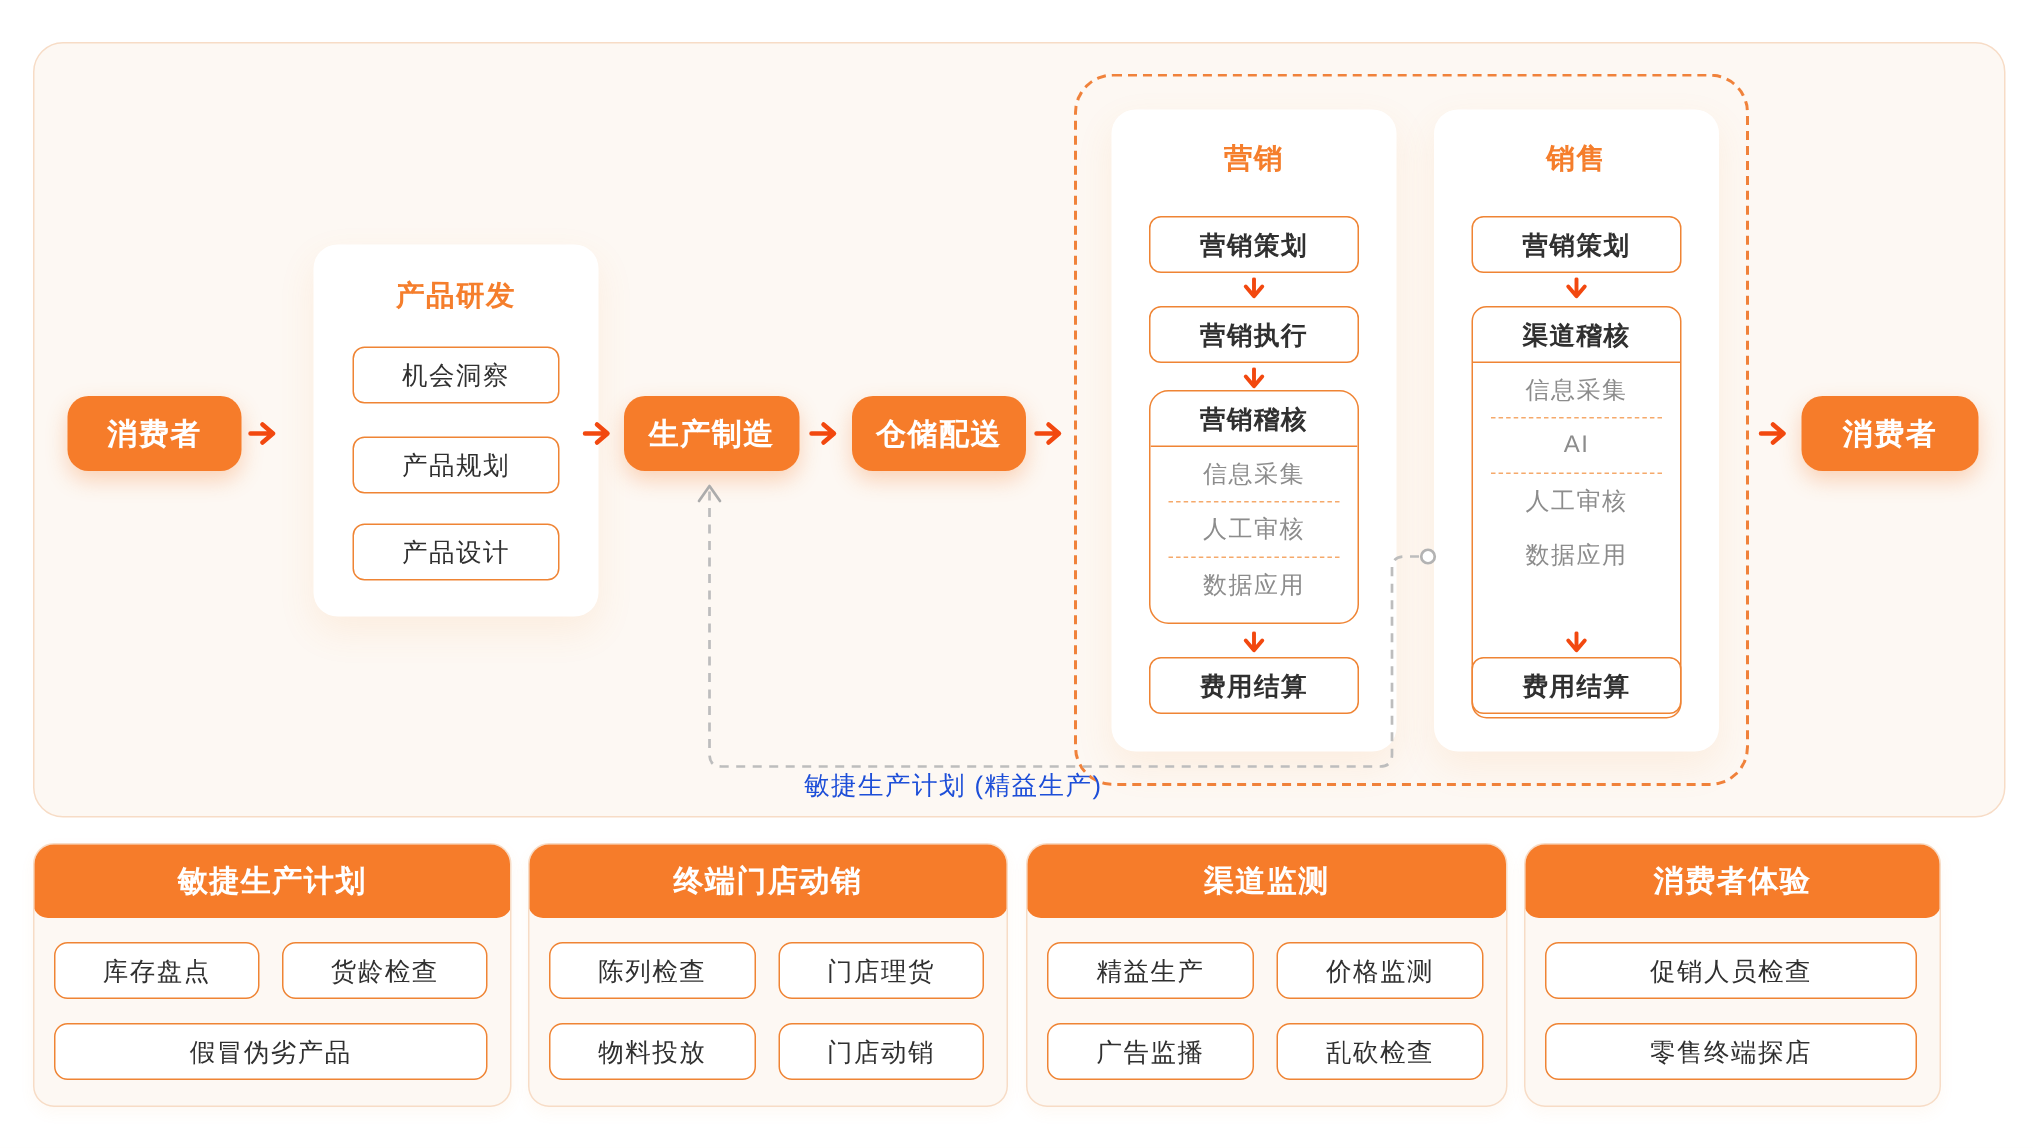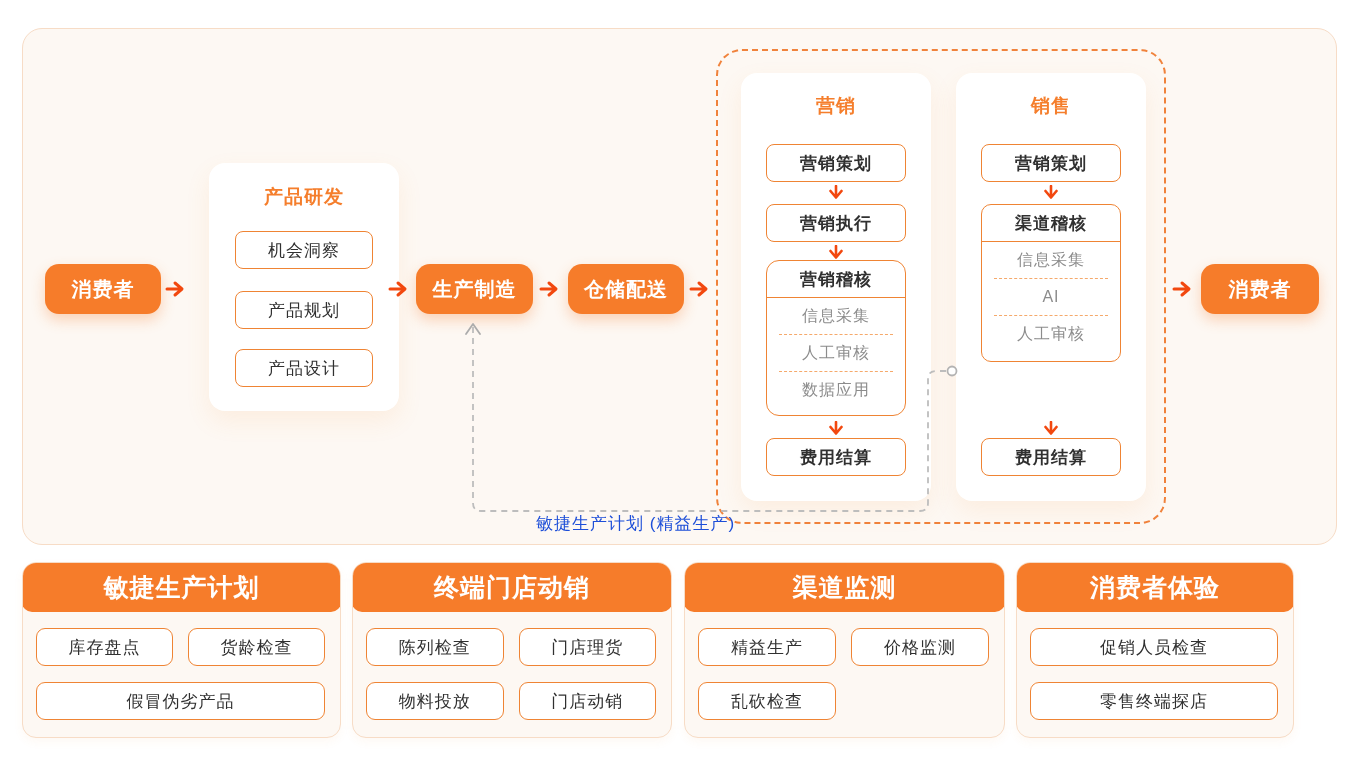--- a/index.html
+++ b/index.html
@@ -166,7 +166,7 @@
             <path d="M8 1 V10 M2.5 6 L8 12.5 L13.5 6" fill="none" stroke="#F2480F" stroke-width="2.6" stroke-linecap="round" stroke-linejoin="round"></path>
           </svg>
       </div>
-      <div class="audit-box" style="top:131px; height:158px;">
+      <div class="audit-box" style="top:131px; height:275px;">
         <div class="audit-head">渠道稽核</div>
         <div class="audit-item">信息采集</div>
         <div class="audit-div"></div>

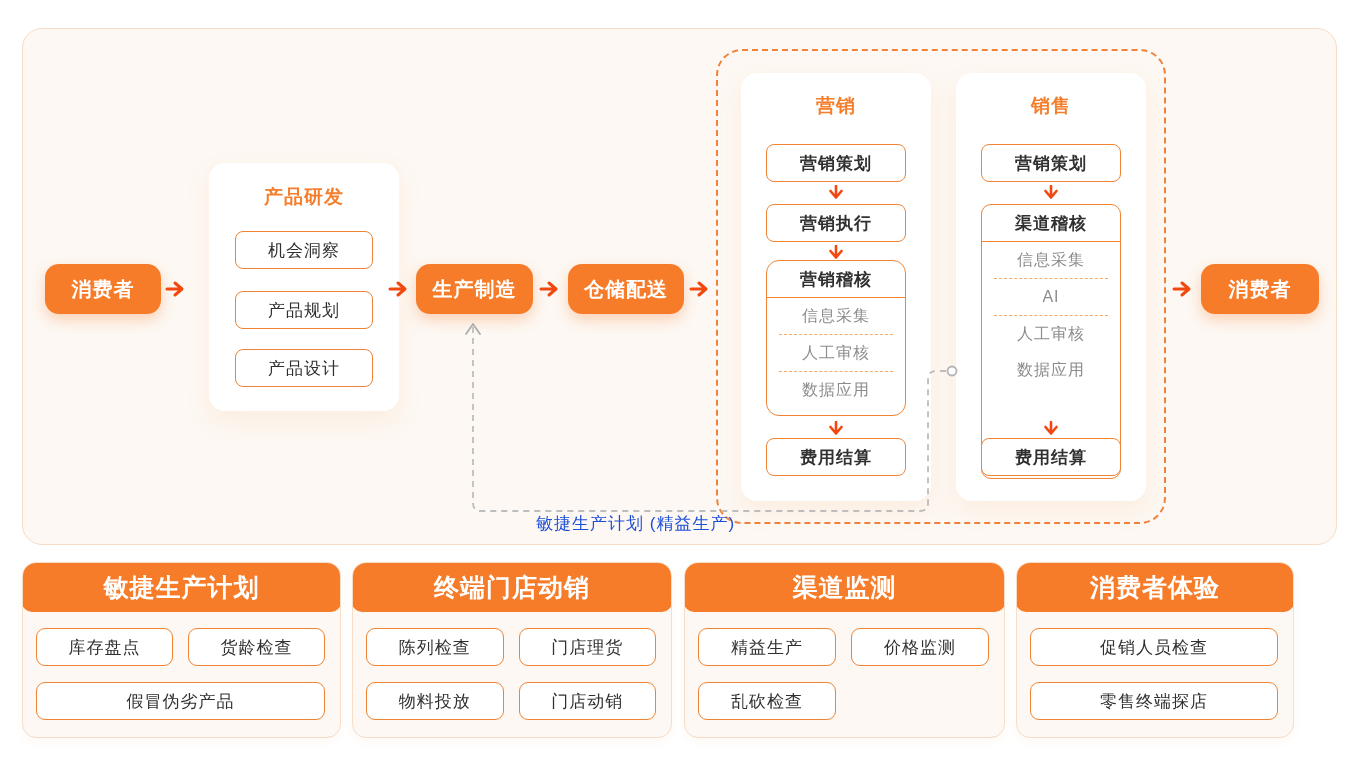--- a/index.html
+++ b/index.html
@@ -53,7 +53,7 @@
     border:1px solid #F7DCC6; border-radius:14px; overflow:hidden;
     box-shadow:0 4px 10px rgba(242,146,60,.06); }
   .bc-head { height:50px; margin:-1px -1px 0 -1px; background:#F67C2A;
-    border-radius:14px 14px 10px 10px; color:#fff; font-weight:bold; font-size:25px;
+    border-radius:14px 14px 10px 10px; color:#fff; font-weight:bold; font-size:20px;
     letter-spacing:1px; display:flex; align-items:center; justify-content:center; }
   .bc-body { display:grid; grid-template-columns:1fr 1fr; column-gap:15px; row-gap:16px;
     padding:16px 15px 0 13px; }

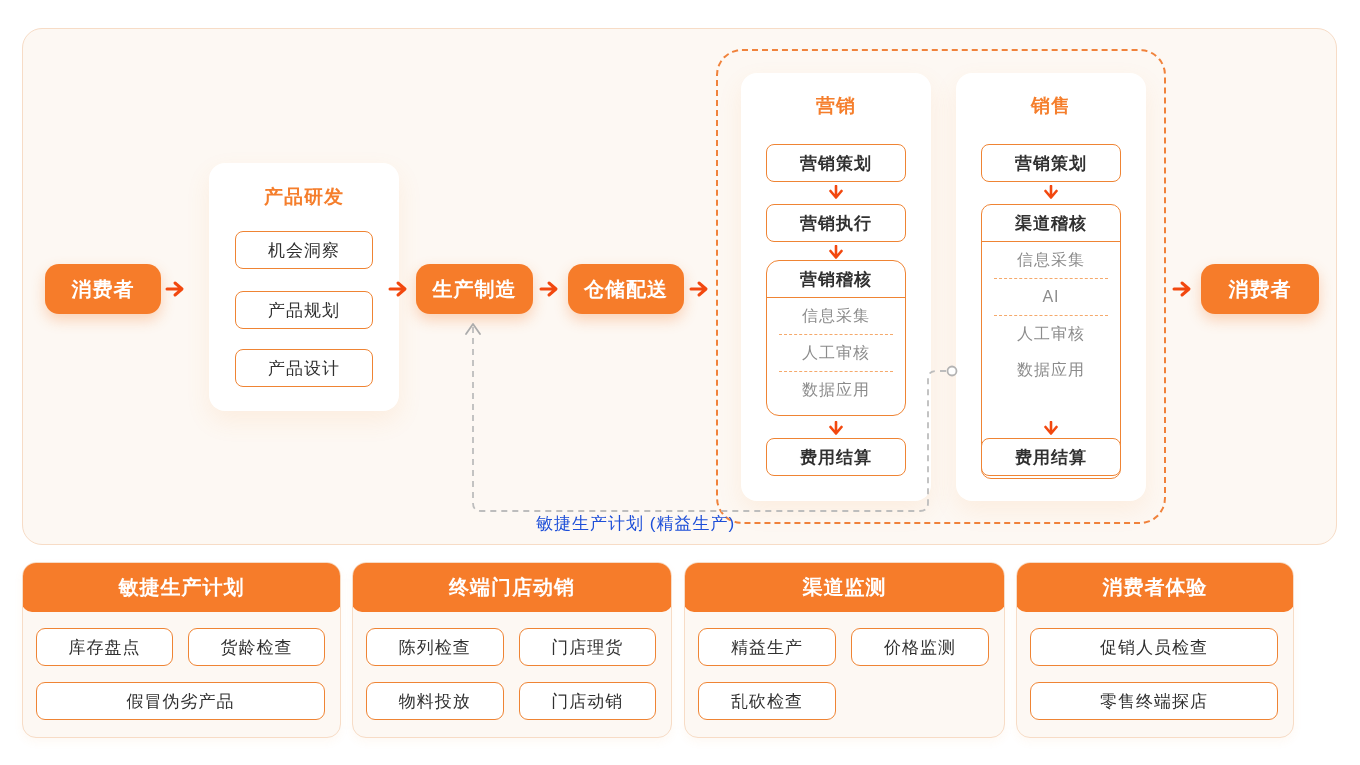--- a/index.html
+++ b/index.html
@@ -228,6 +228,7 @@
     <div class="bc-body">
       <div class="bc-btn">精益生产</div>
       <div class="bc-btn">价格监测</div>
+      <div class="bc-btn">广告监播</div>
       <div class="bc-btn">乱砍检查</div>
     </div>
   </div>

